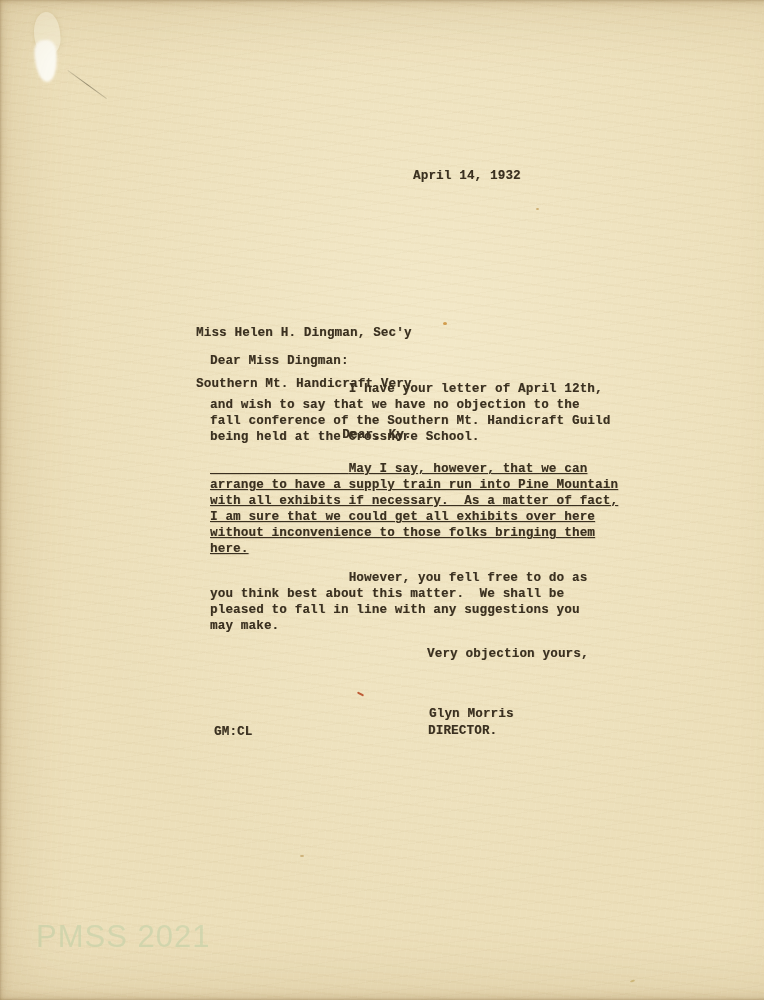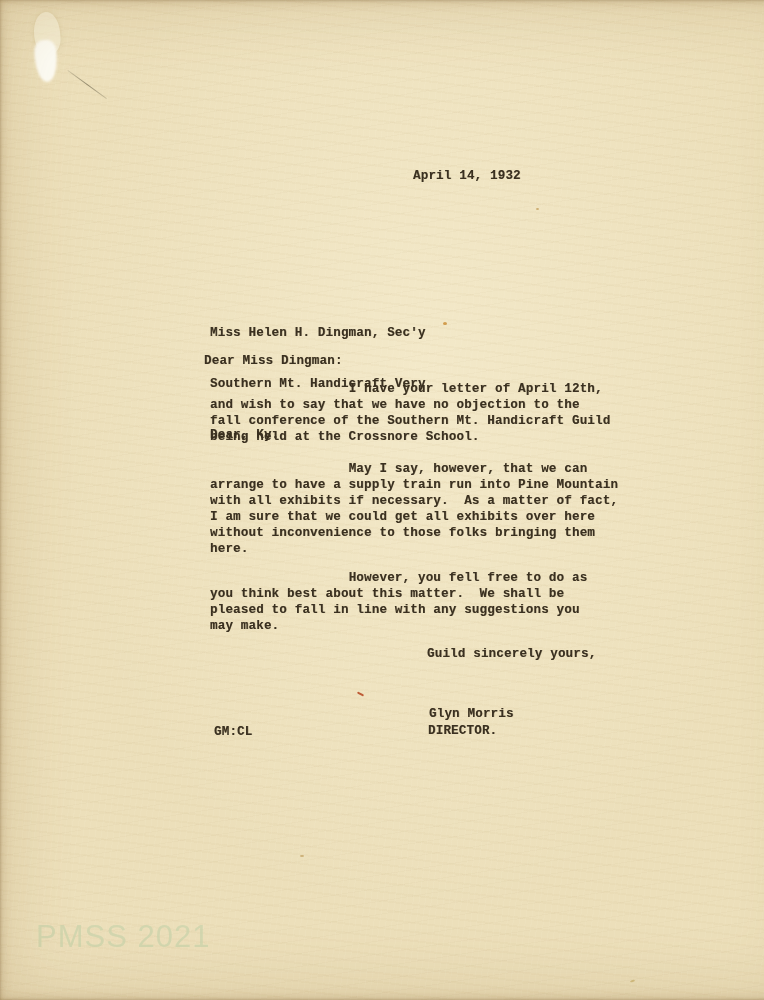--- a/index.html
+++ b/index.html
@@ -82,7 +82,7 @@
     white-space: pre-wrap;
   }
   .date-line        { left: 413px; top: 168px; }
-  .recipient-block  { left: 210px; top: 291px; line-height: 17px; }
+  .recipient-block  { left: 196px; top: 291px; line-height: 17px; text-align: right; }
   .salutation-line  { left: 204px; top: 353px; }
   .body-paragraph   { left: 210px; width: 440px; }
   .para-1 { top: 381px; }

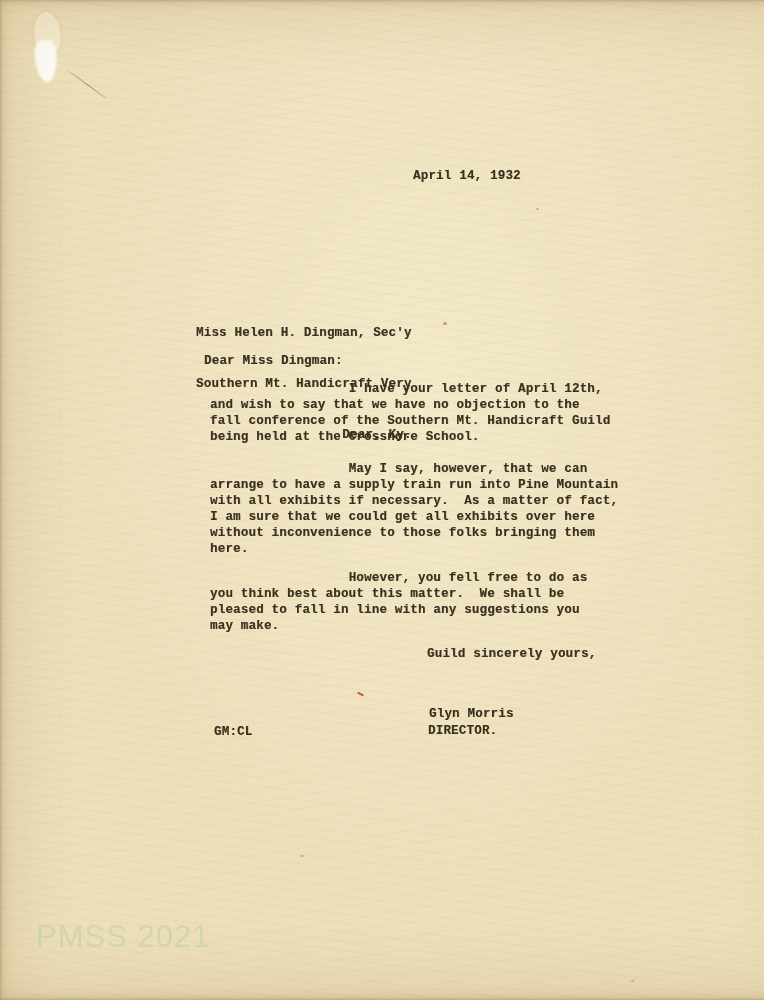--- a/index.html
+++ b/index.html
@@ -83,7 +83,7 @@
   }
   .date-line        { left: 413px; top: 168px; }
   .recipient-block  { left: 196px; top: 291px; line-height: 17px; text-align: right; }
-  .salutation-line  { left: 204px; top: 353px; }
+  .salutation-line  { left: 210px; top: 353px; }
   .body-paragraph   { left: 210px; width: 440px; }
   .para-1 { top: 381px; }
   .para-2 { top: 461px; }

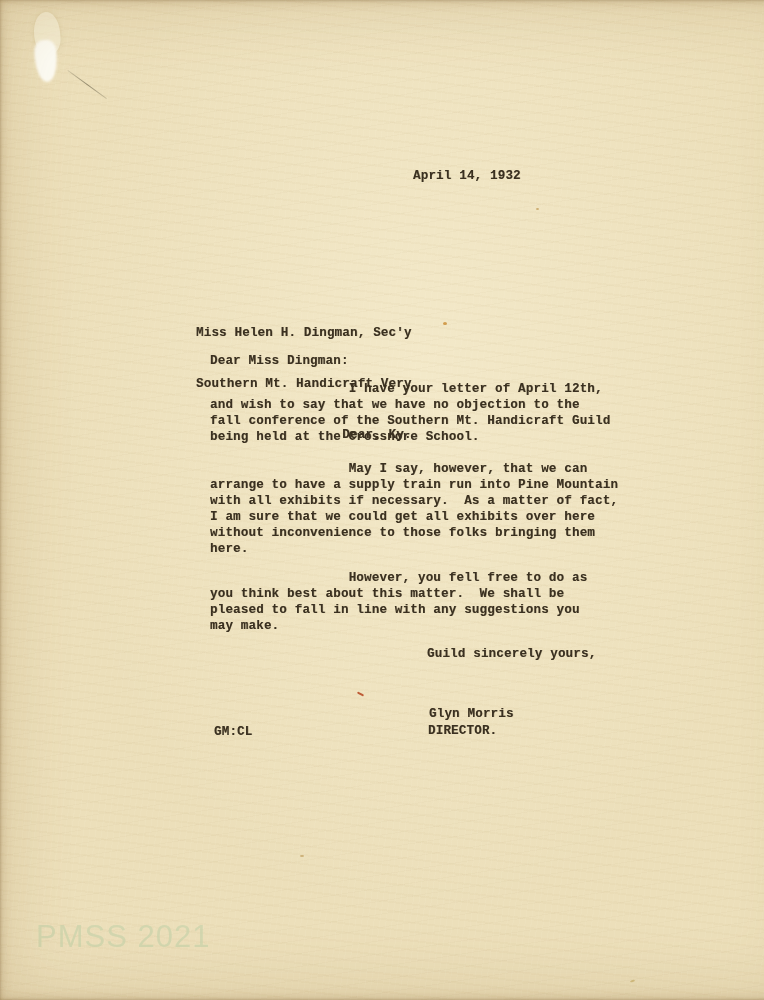--- a/index.html
+++ b/index.html
@@ -86,7 +86,7 @@
   .salutation-line  { left: 210px; top: 353px; }
   .body-paragraph   { left: 210px; width: 440px; }
   .para-1 { top: 381px; }
-  .para-2 { top: 461px; }
+  .para-2 { top: 461px; text-decoration: underline; }
   .para-3 { top: 570px; }
   .closing-line     { left: 427px; top: 646px; }
   .signature-name   { left: 429px; top: 706px; text-align: center; }

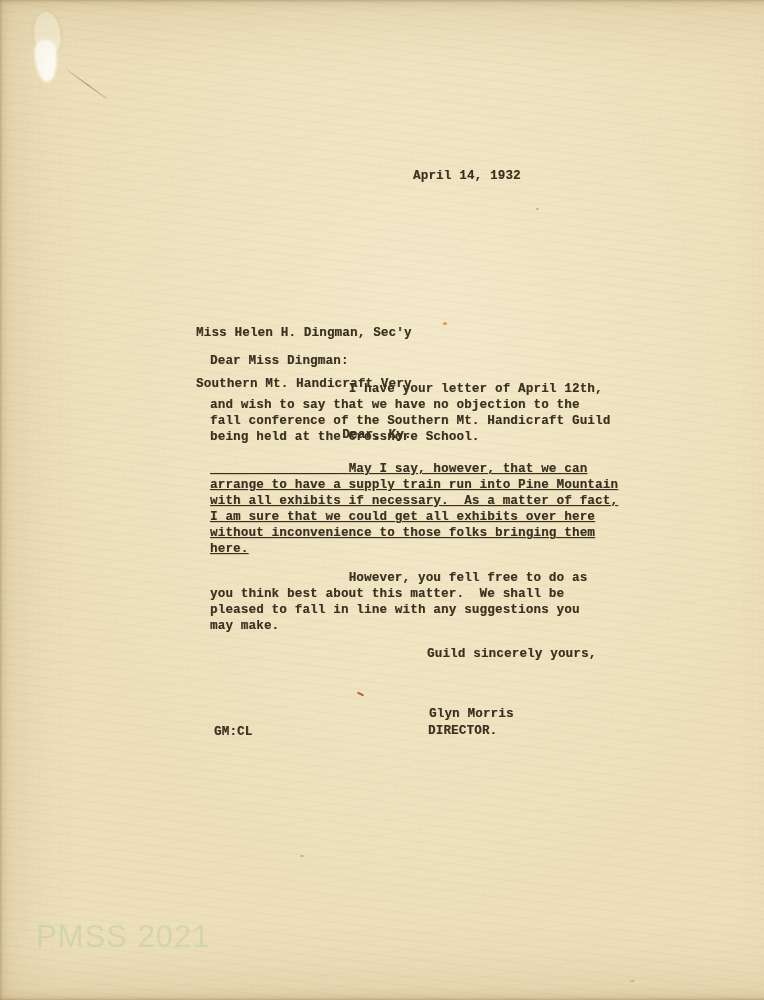--- a/index.html
+++ b/index.html
@@ -145,7 +145,7 @@
 pleased to fall in line with any suggestions you
 may make.</div>
 
-  <div class="typewriter closing-line">Guild sincerely yours,</div>
+  <div class="typewriter closing-line">Very objection yours,</div>
 
   <div class="typewriter signature-name">Glyn Morris</div>
 

